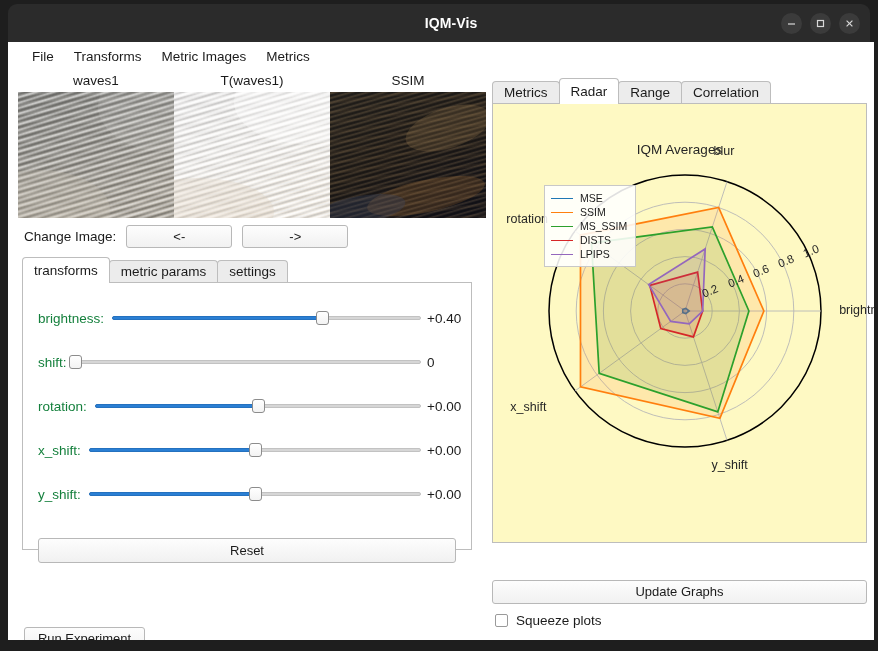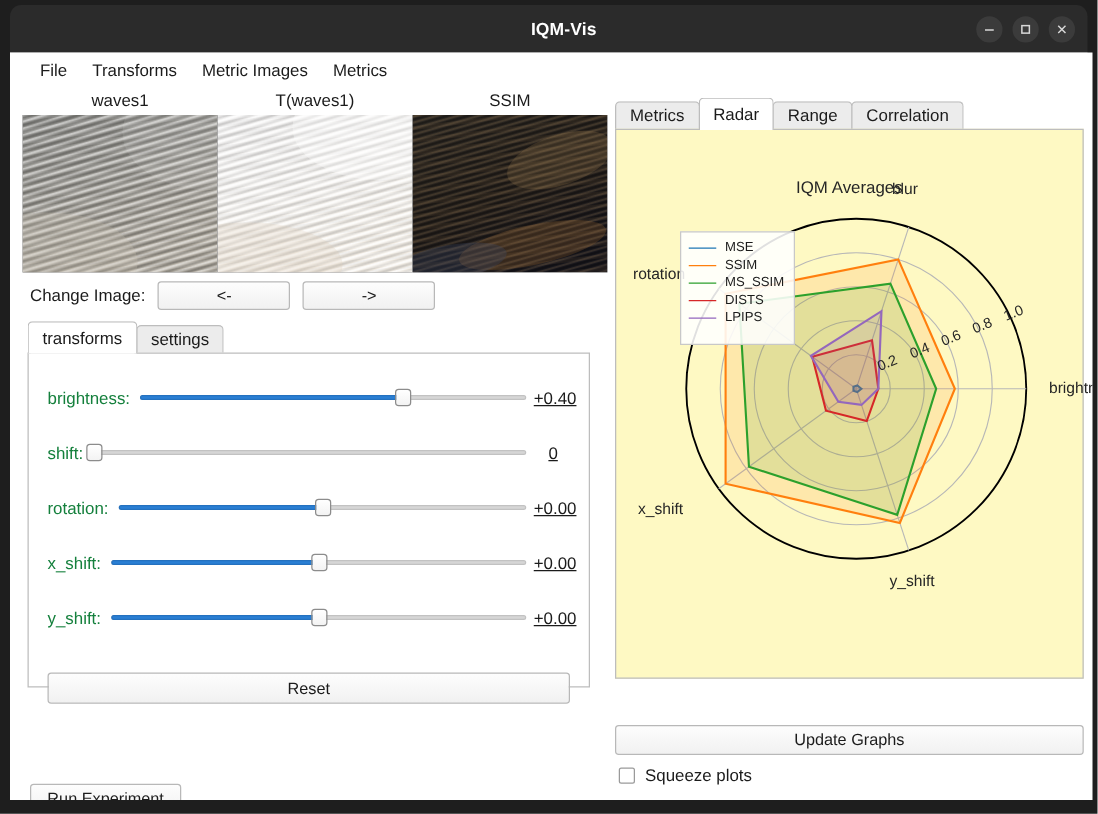--- a/index.html
+++ b/index.html
@@ -197,7 +197,7 @@
     position: absolute; left: 51px; top: 29px;
     background: rgba(255,255,255,0.88);
     border: 1px solid #c8c8c8;
-    padding: 5px 8px 14px 6px;
+    padding: 5px 8px 5px 6px;
     z-index: 5;
   }
   .legrow { display: flex; align-items: center; height: 14px; }

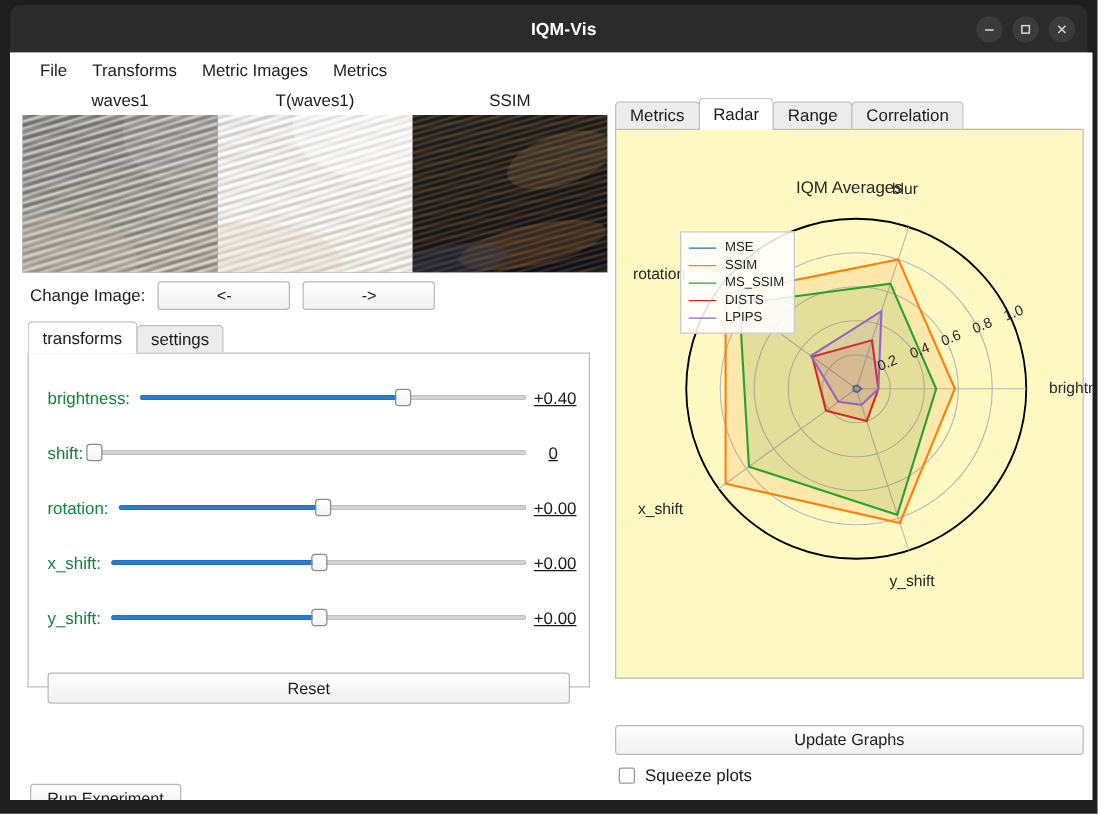--- a/index.html
+++ b/index.html
@@ -347,6 +347,7 @@
       <div class="tabwidget" id="lefttabs">
         <div class="tabstrip">
           <div class="tab active">transforms</div>
+          <div class="tab">metric params</div>
           <div class="tab">settings</div>
         </div>
         <div class="tabpanel" id="left-panel-body">

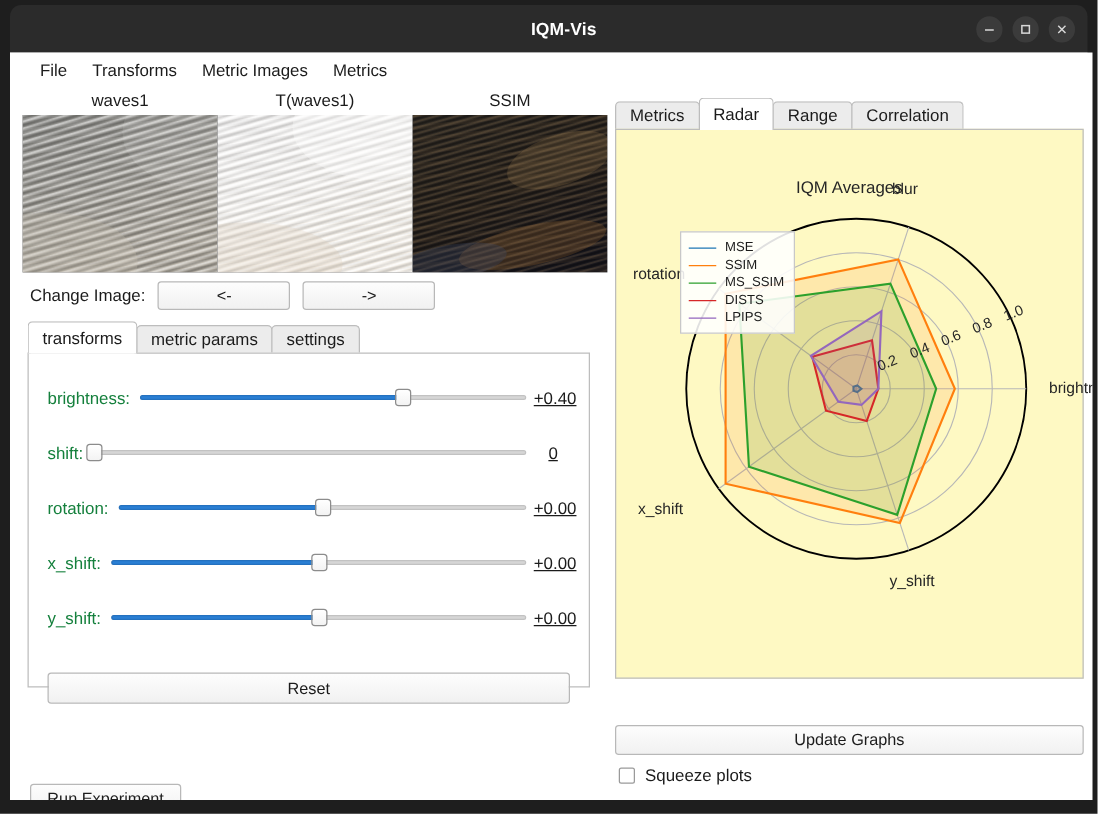--- a/index.html
+++ b/index.html
@@ -157,8 +157,8 @@
     margin-left: -6px; cursor: pointer;
   }
   .svalue {
-    width: 44px; text-align: center; padding-right: 13px;
-    font-size: 13.5px; color: #1b1b1b; text-decoration: underline;
+    width: 44px; text-align: left; padding-right: 13px;
+    font-size: 13.5px; color: #1b1b1b;
   }
   #reset-btn {
     position: absolute; left: 15px; top: 227px;

